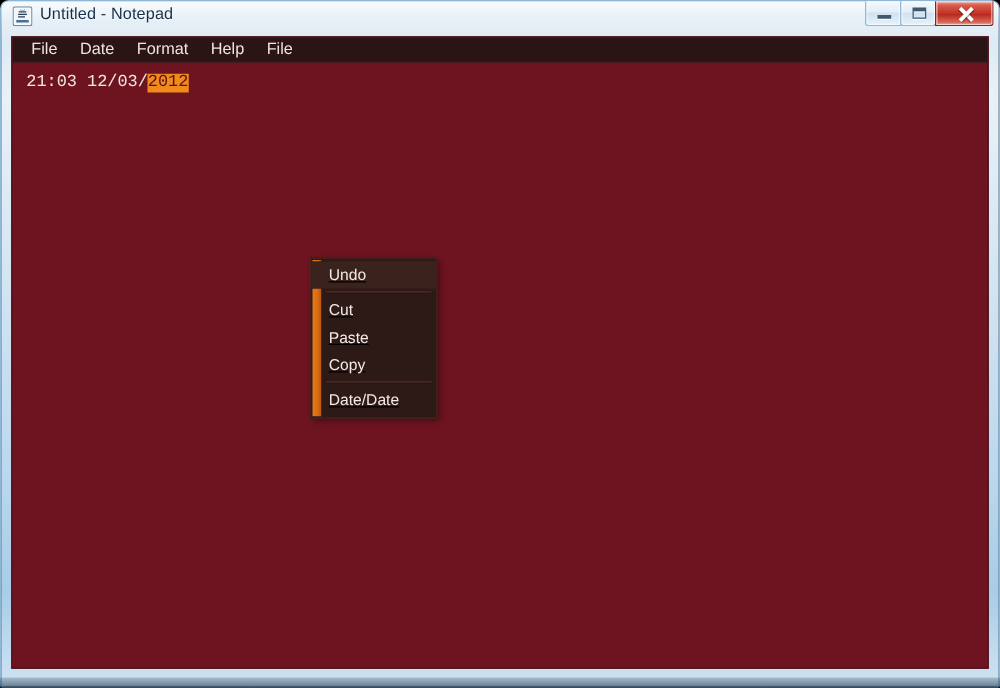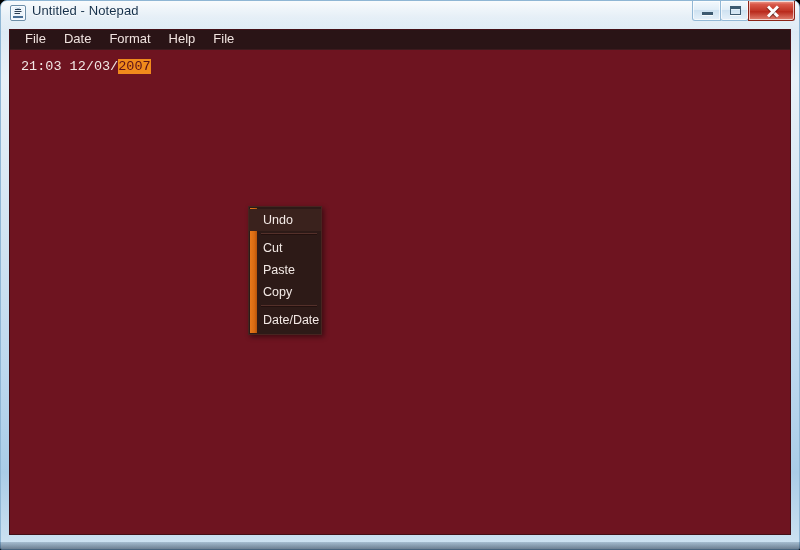--- a/index.html
+++ b/index.html
@@ -304,7 +304,7 @@
     </div>
 
     <div id="textarea-surface">
-      <div id="text-line"><span>21:03 12/03/</span><span class="sel">2007</span></div>
+      <div id="text-line"><span>21:03 12/03/</span><span class="sel">2012</span></div>
 
       <div id="context-menu">
         <div id="context-gutter"></div>

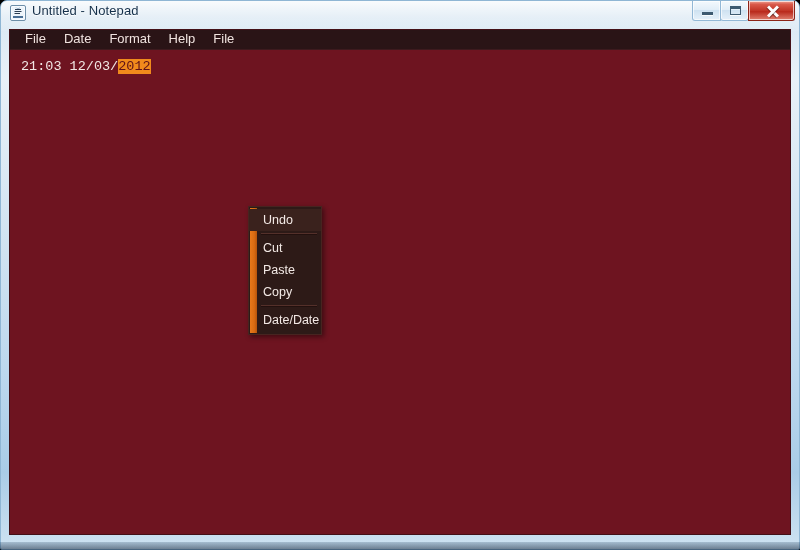--- a/index.html
+++ b/index.html
@@ -210,12 +210,13 @@
     position: absolute;
     left: 238px;
     top: 153px;
-    width: 74px;
+    width: 102px;
     background: #2d1a17;
     border: 1px solid #472420;
     box-sizing: border-box;
     box-shadow: 2px 2px 5px rgba(0,0,0,0.45);
     padding: 2px 0 3px 0;
+    text-decoration: underline;
   }
   #context-gutter {
     position: absolute;

